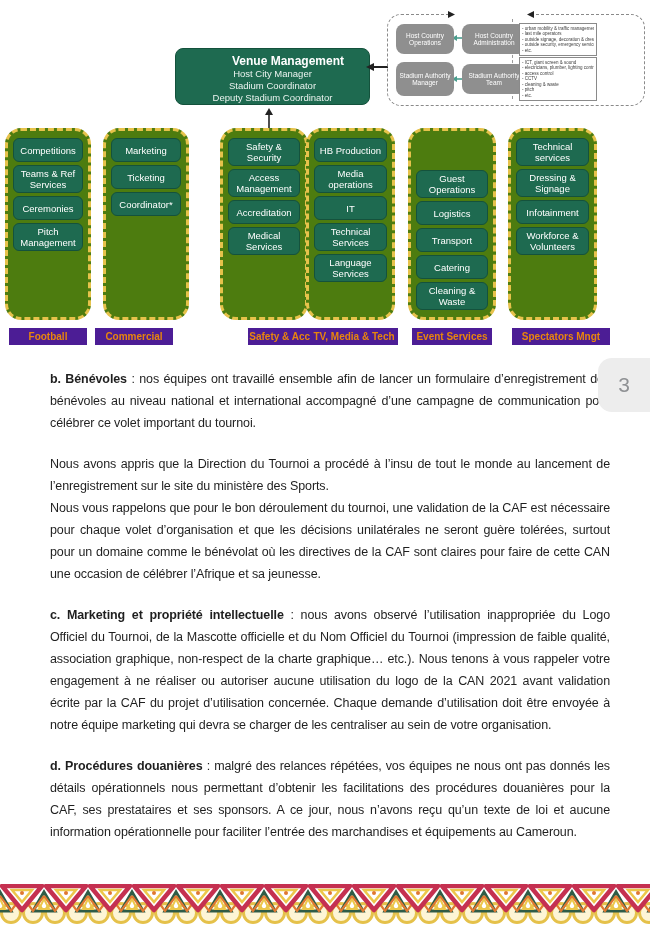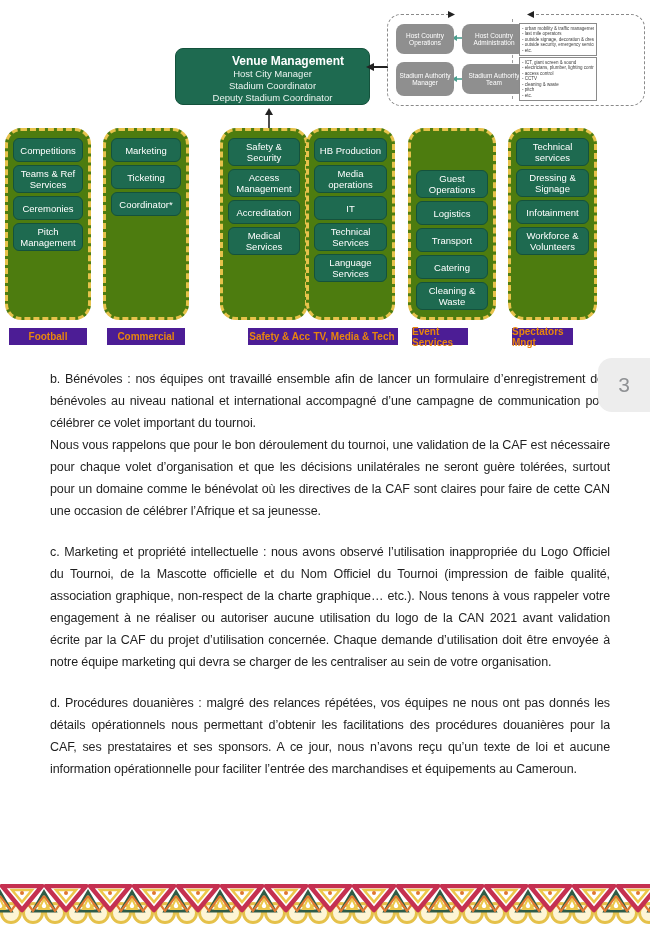--- a/index.html
+++ b/index.html
@@ -121,7 +121,7 @@
         <div class="gbox">Ticketing</div>
         <div class="gbox">Coordinator*</div>
       </div>
-      <div class="clabel" style="left: 107px; width: 78px;">Commercial</div>
+      <div class="clabel" style="left: 95px; width: 78px;">Commercial</div>
       <div class="col" style="left: 220px; width: 88px;">
         <div class="gbox">Safety &amp; Security</div>
         <div class="gbox">Access Management</div>

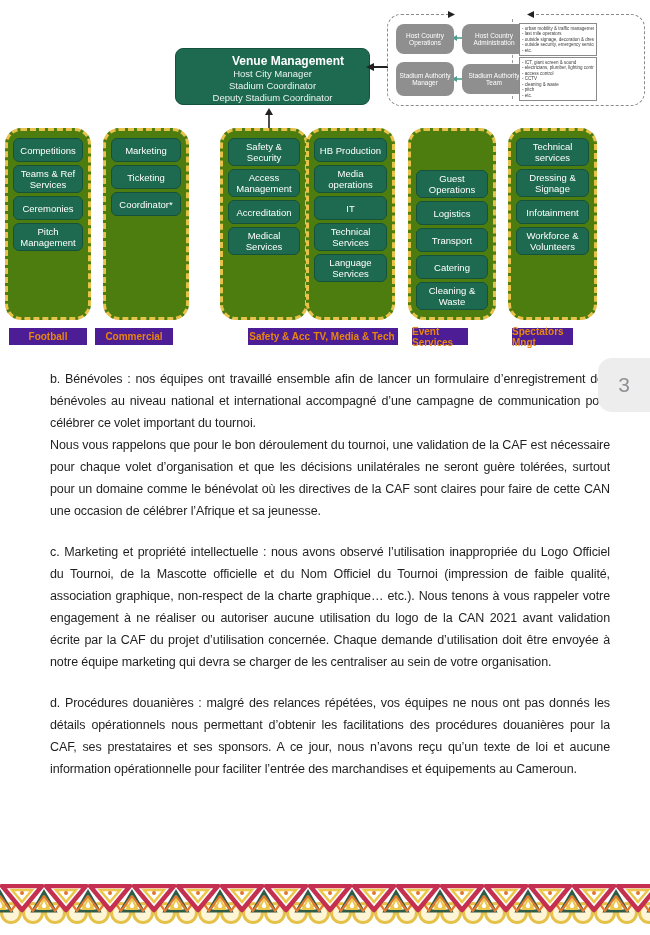--- a/index.html
+++ b/index.html
@@ -144,7 +144,7 @@
         <div class="gbox">Catering</div>
         <div class="gbox">Cleaning &amp; Waste</div>
       </div>
-      <div class="clabel" style="left: 412px; width: 56px;">Event Services</div>
+      <div class="clabel" style="left: 412px; width: 80px;">Event Services</div>
       <div class="col" style="left: 508px; width: 89px;">
         <div class="gbox">Technical services</div>
         <div class="gbox">Dressing &amp; Signage</div>

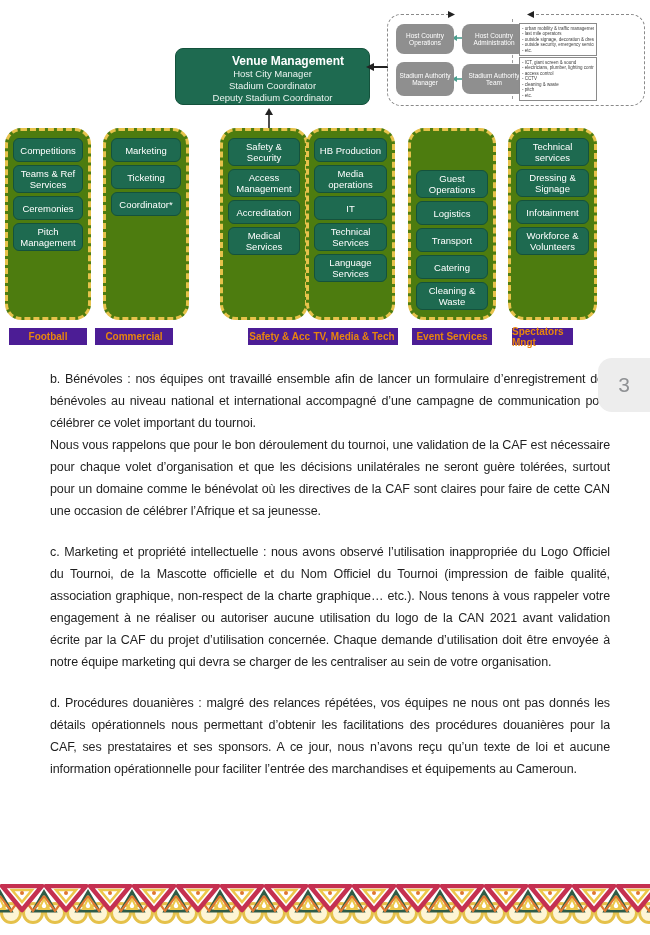--- a/index.html
+++ b/index.html
@@ -151,7 +151,7 @@
         <div class="gbox">Infotainment</div>
         <div class="gbox">Workforce &amp; Volunteers</div>
       </div>
-      <div class="clabel" style="left: 512px; width: 61px;">Spectators Mngt</div>
+      <div class="clabel" style="left: 512px; width: 98px;">Spectators Mngt</div>
     </div>
 
 </div>

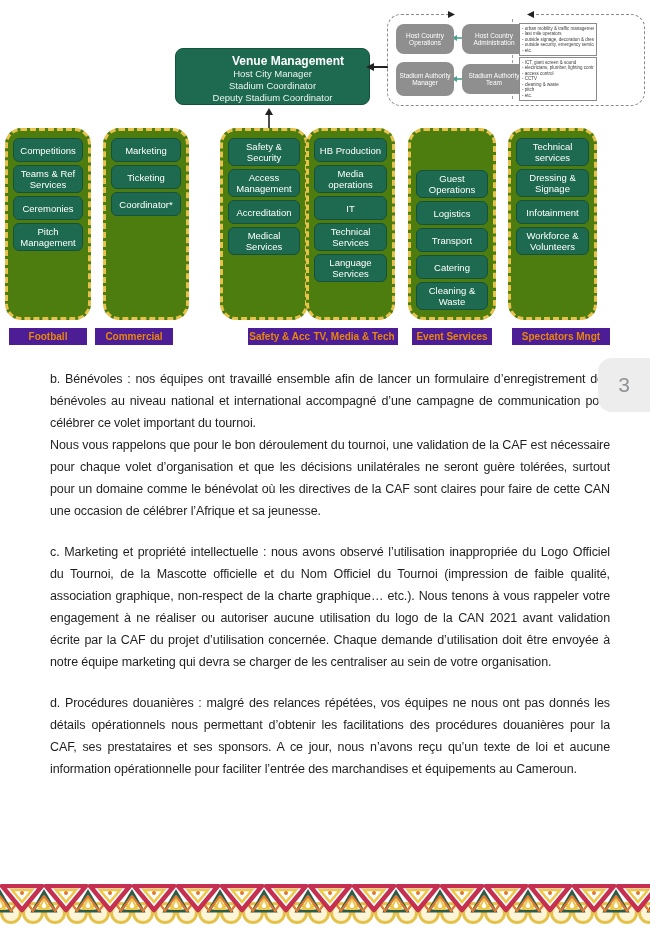--- a/index.html
+++ b/index.html
@@ -38,7 +38,7 @@
     font-size:12.5px;line-height:22px;letter-spacing:-0.1px;color:#1f1f1f;text-align:justify;}
   .para{margin:0;}
   .para.gap{margin-top:19px;}
-  .para b{font-weight:normal;}
+  .para b{font-weight:bold;}
 
   .page-tab{position:absolute;left:598px;top:358px;width:52px;height:54px;background:#ededed;
     border-radius:14px 0 0 14px;display:flex;align-items:center;justify-content:center;

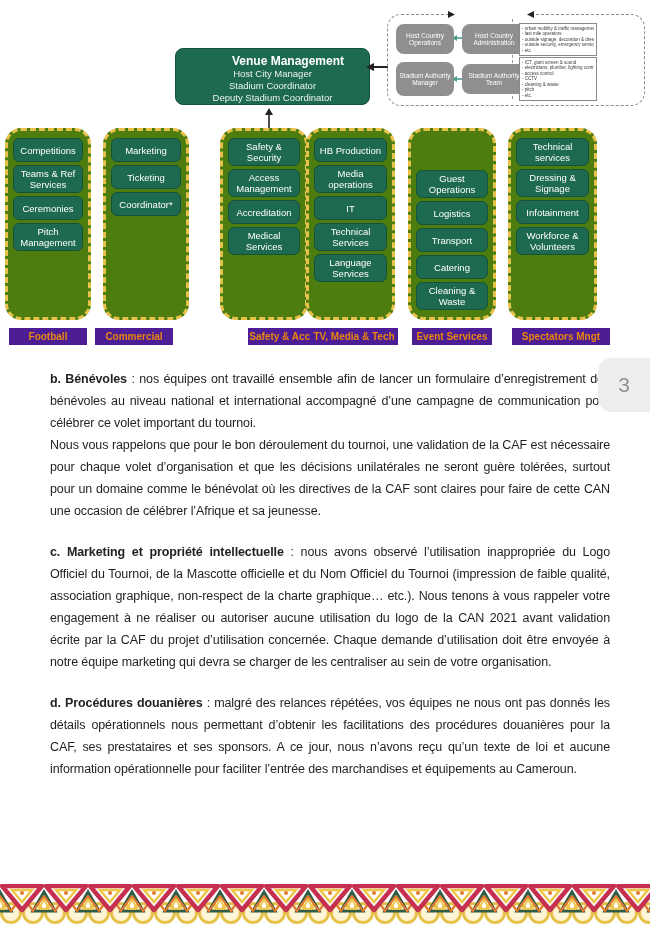--- a/index.html
+++ b/index.html
@@ -158,6 +158,7 @@
 
 <div id="doc">
     <p class="para"><b>b. Bénévoles</b> :  nos équipes ont travaillé ensemble afin de lancer un formulaire d’enregistrement des bénévoles au niveau national et international accompagné d’une campagne de communication pour célébrer ce volet important du tournoi.</p>
+    <p class="para gap">Nous avons appris que la Direction du Tournoi a procédé à l’insu de tout le monde au lancement de l’enregistrement sur le site du ministère des Sports.</p>
     <p class="para">Nous vous rappelons que pour le bon déroulement du tournoi, une validation de la CAF est nécessaire pour chaque volet d’organisation et que les décisions unilatérales ne seront guère tolérées, surtout pour un domaine comme le bénévolat où les directives de la CAF sont claires pour faire de cette CAN une occasion de célébrer l’Afrique et sa jeunesse.</p>
     <p class="para gap"><b>c. Marketing et propriété intellectuelle</b> : nous avons observé l’utilisation inappropriée du Logo Officiel du Tournoi, de la Mascotte officielle et du Nom Officiel du Tournoi (impression de faible qualité, association graphique, non-respect de la charte graphique… etc.). Nous tenons à vous rappeler votre engagement à ne réaliser ou autoriser aucune utilisation du logo de la CAN 2021 avant validation écrite par la CAF du projet d’utilisation concernée. Chaque demande d’utilisation doit être envoyée à notre équipe marketing qui devra se charger de les centraliser au sein de votre organisation.</p>
     <p class="para gap"><b>d. Procédures douanières</b> : malgré des relances répétées, vos équipes ne nous ont pas donnés les détails opérationnels nous permettant d’obtenir les facilitations des procédures douanières pour la CAF, ses prestataires et ses sponsors. A ce jour, nous n’avons reçu qu’un texte de loi et aucune information opérationnelle pour faciliter l’entrée des marchandises et équipements au Cameroun.</p>

